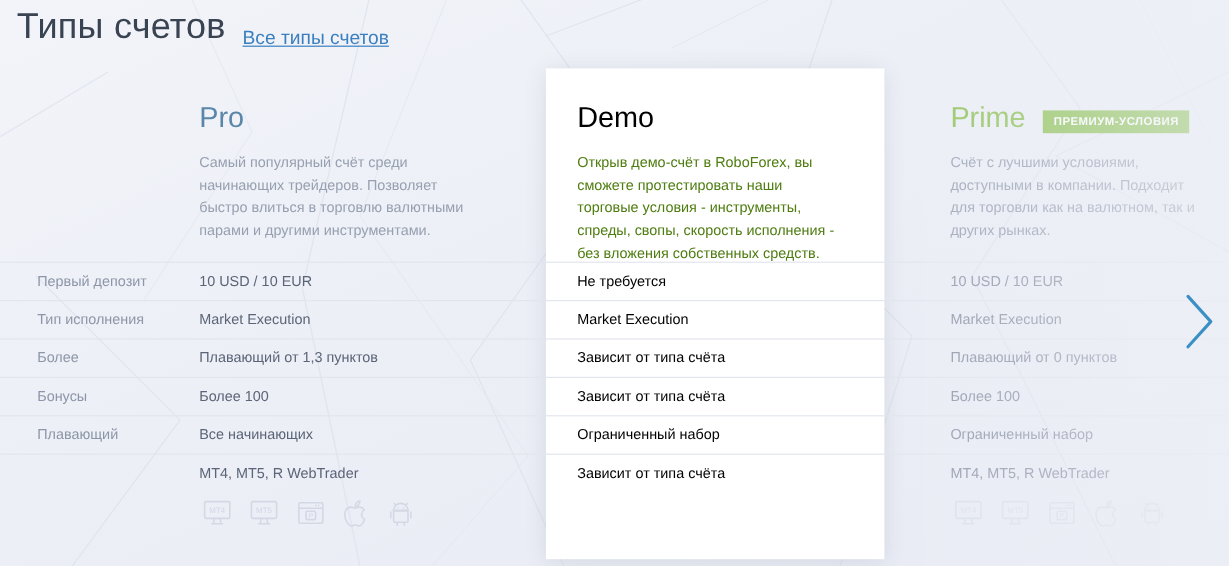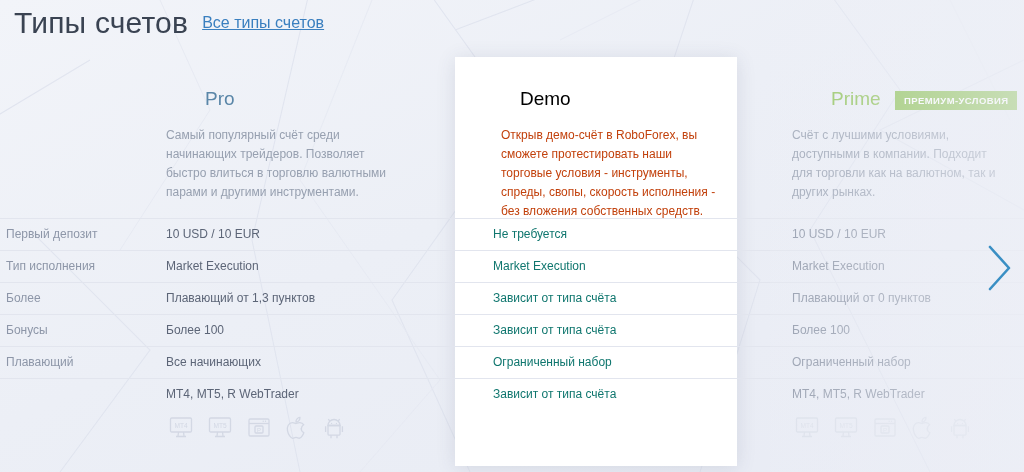--- a/index.html
+++ b/index.html
@@ -20,7 +20,7 @@
   
   .header {
     position: absolute; left: 14px; top: 4px;
-    display: flex; align-items: center; gap: 14px;
+    display: flex; align-items: flex-end; gap: 14px;
     z-index: 6;
   }
   .page-title {

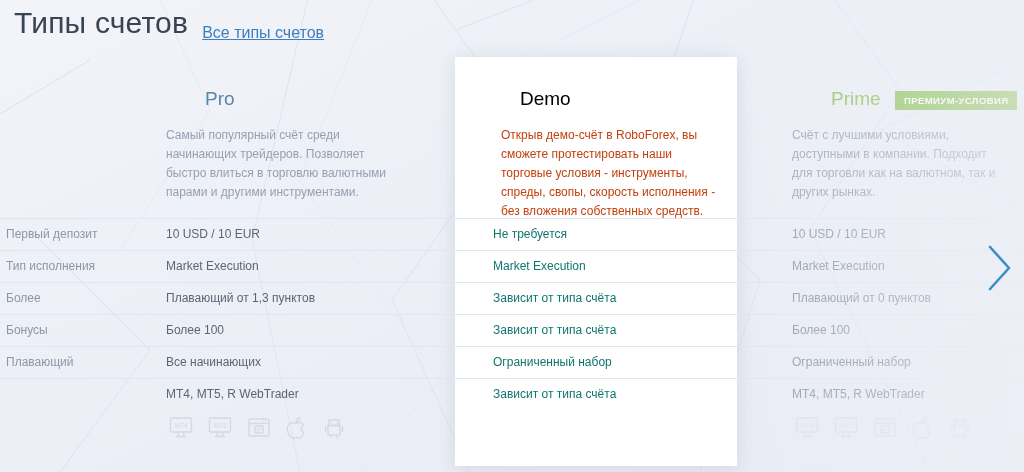--- a/index.html
+++ b/index.html
@@ -77,9 +77,8 @@
 
   .card-head { position: absolute; top: 84px; }
   .card-title {
-    font-size: 19px; font-weight: 400; line-height: 30px;
+    font-size: 24px; font-weight: 400; line-height: 30px;
     white-space: nowrap;
-    margin-left: 39px;
   }
   .title-pro   { color: #5a86a8; }
   .title-demo  { color: #000000; }

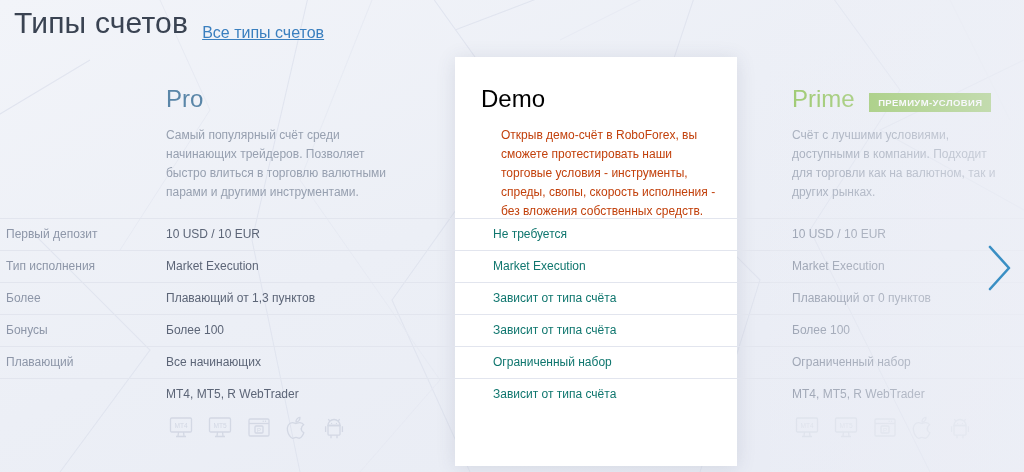--- a/index.html
+++ b/index.html
@@ -96,7 +96,7 @@
     position: absolute; top: 126px;
     font-size: 12px; line-height: 19px; color: #97a0b0;
   }
-  .desc-demo { color: #c2410c; margin-left: 20px; }
+  .desc-demo { color: #4d7c0f; }
 
   
   .values { position: absolute; top: 218px; }

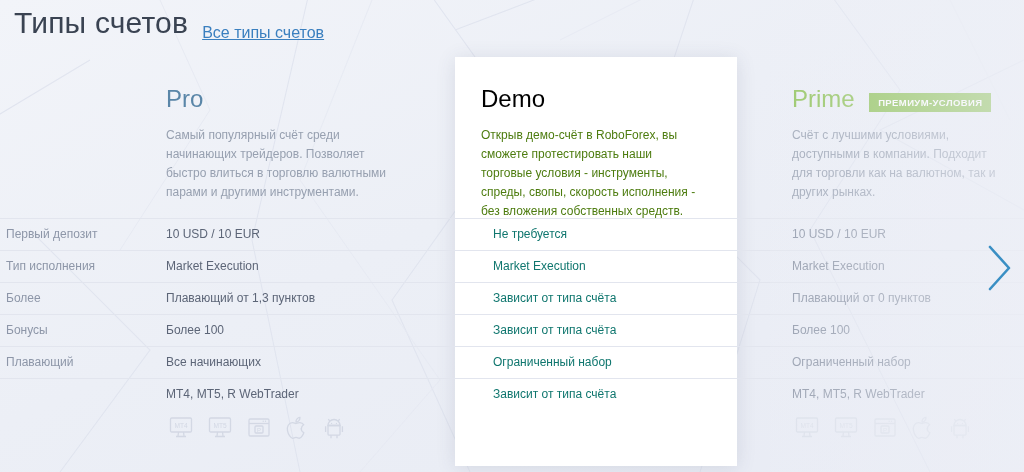--- a/index.html
+++ b/index.html
@@ -42,7 +42,7 @@
   }
   .label-cell {
     height: 32px; display: flex; align-items: center;
-    padding-left: 6px;
+    padding-left: 31px;
     font-size: 12px; color: #8d96a8;
     white-space: nowrap;
   }

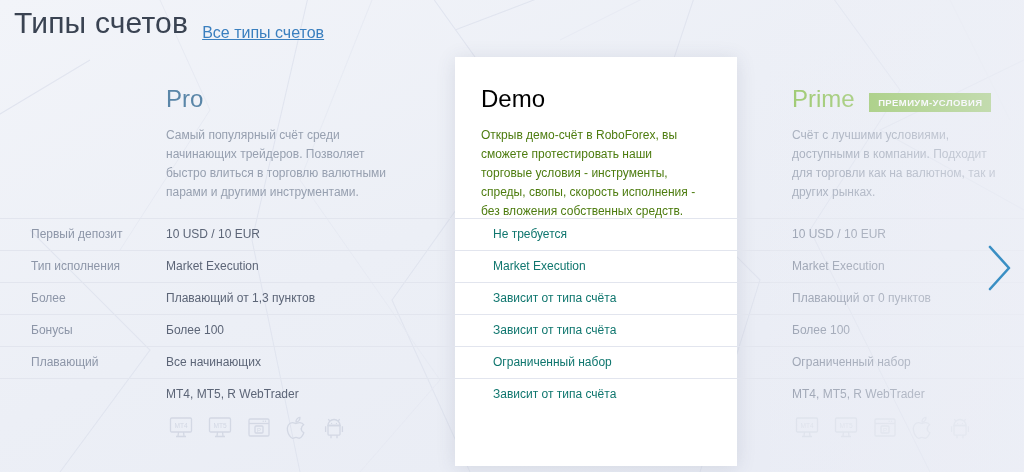--- a/index.html
+++ b/index.html
@@ -107,7 +107,7 @@
     text-align: center;
   }
   .values-prime .value-cell { color: #8992a3; }
-  .values-demo  .value-cell { color: #0f766e; margin-left: 12px; }
+  .values-demo  .value-cell { color: #000000; }
 
   
   .icons {

